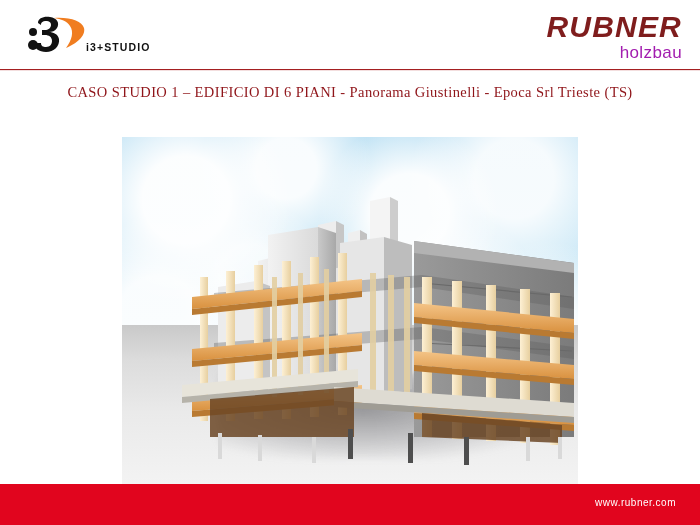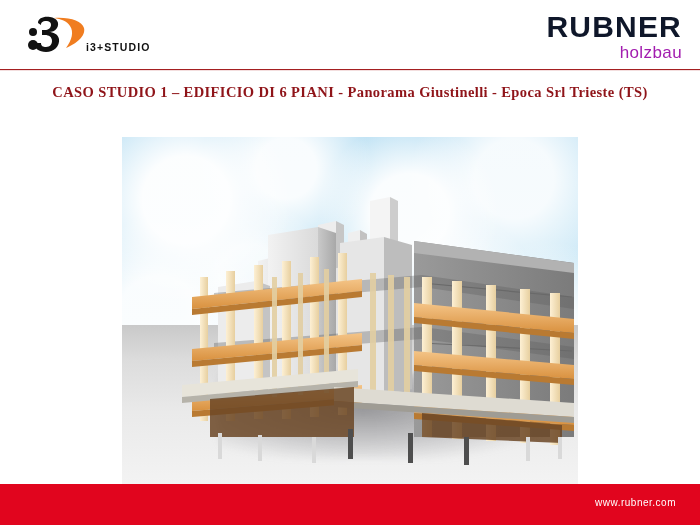--- a/index.html
+++ b/index.html
@@ -24,7 +24,7 @@
   .rubner-word {
     font-family:"Liberation Sans", sans-serif;
     font-weight:bold; font-size:30px; letter-spacing:1.2px;
-    color:#0f172a; line-height:30px;
+    color:#7f1d1d; line-height:30px;font-style:italic;
   }
   .holzbau-word {
     font-family:"Liberation Sans", sans-serif;

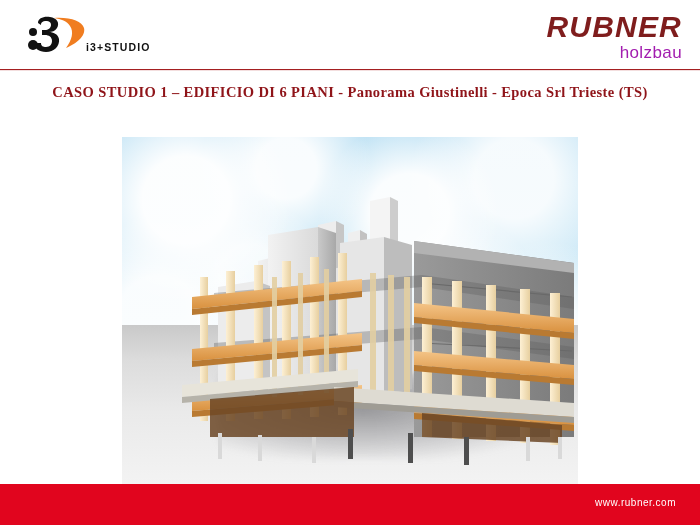--- a/index.html
+++ b/index.html
@@ -40,7 +40,7 @@
     position:absolute; left:0; top:84px; width:700px;
     text-align:center;
     font-family:"Liberation Serif", serif;
-    font-weight:bold;
+    font-weight:normal;
     font-size:14.5px;
     letter-spacing:0.4px;
     color:#8f1419;

